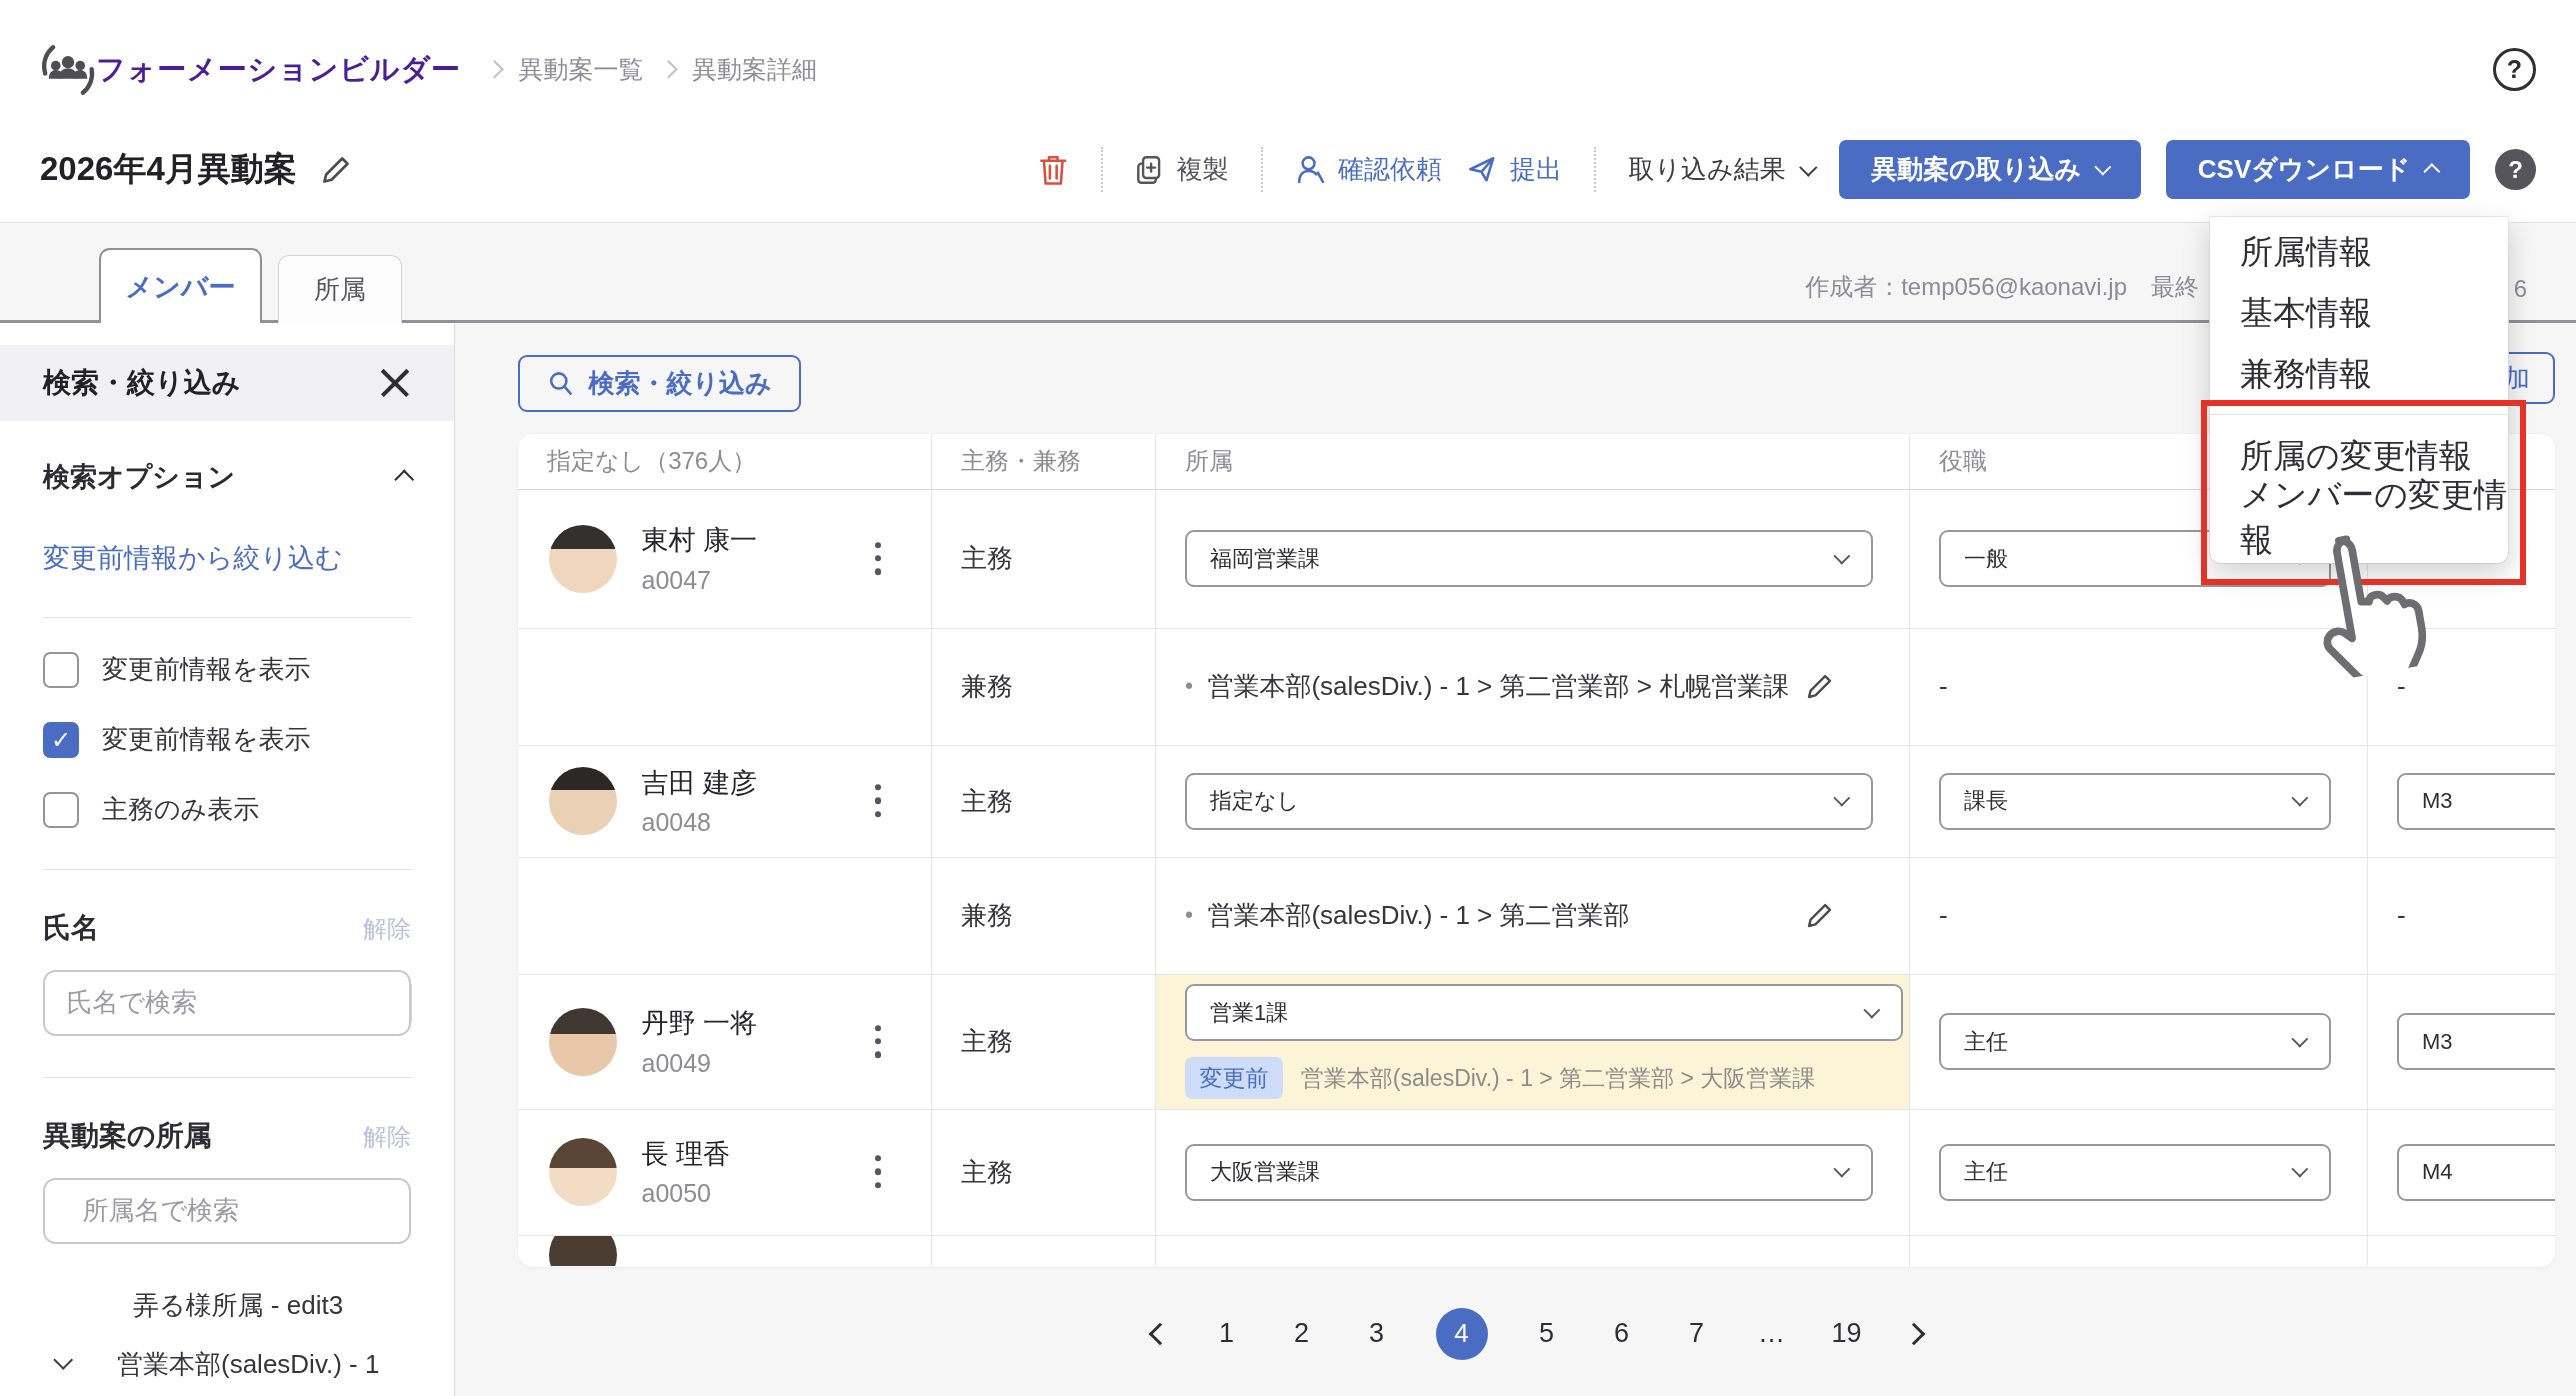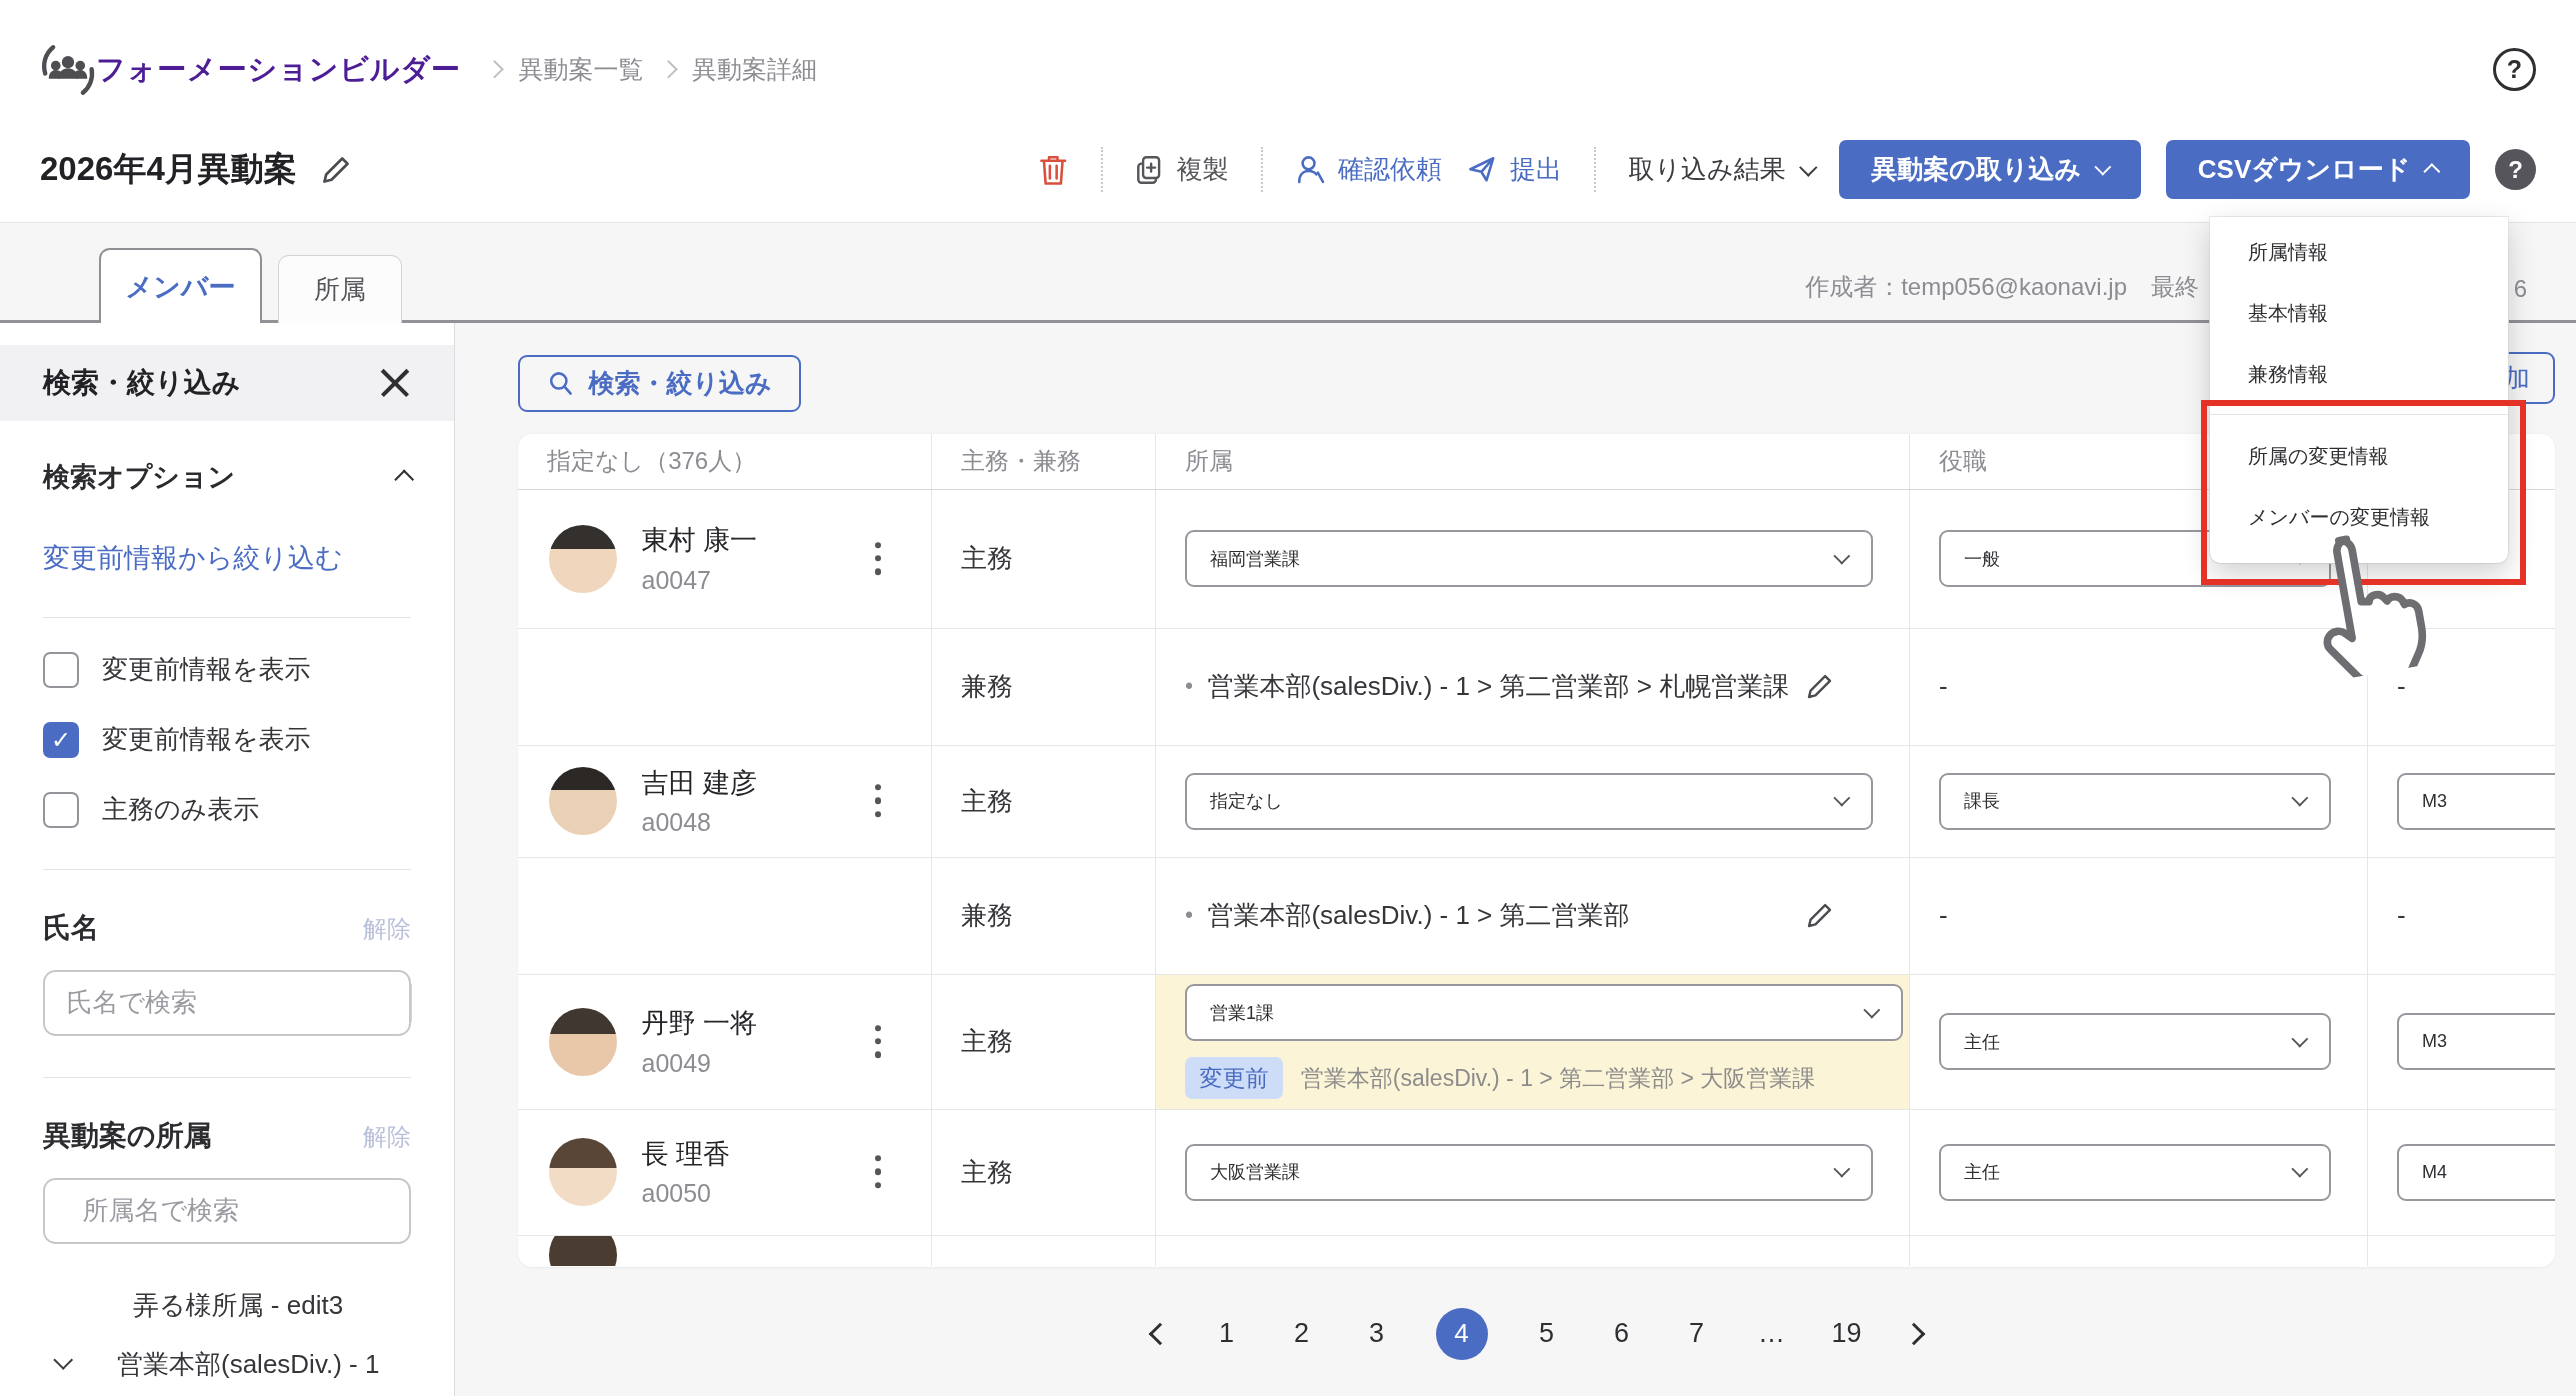--- a/index.html
+++ b/index.html
@@ -140,7 +140,7 @@
     padding-right:23px;z-index:10;background:transparent;}
   .dropdown{position:absolute;left:2210px;top:217px;width:298px;z-index:40;background:#fff;
     border-radius:0 0 10.8px 10.8px;box-shadow:0 10.8px 29px rgba(0,0,0,.18),0 0 0 0.9px #ececef;padding:5.4px 0 14.4px;}
-  .dd-item{height:61px;display:flex;align-items:center;padding-left:38px;font-size:20px;color:#2f2f33;}
+  .dd-item{height:61px;display:flex;align-items:center;padding-left:30px;font-size:33px;color:#2f2f33;}
   .dd-sep{border-top:1.8px solid #e3e3e6;margin:9px 0 10.8px;}
   .redbox{position:absolute;left:2201px;top:400px;width:325px;height:185px;border:6.3px solid var(--annotation);z-index:45;}
   .cursor-hand{position:absolute;left:2309px;top:530px;z-index:50;transform:rotate(-10deg);}

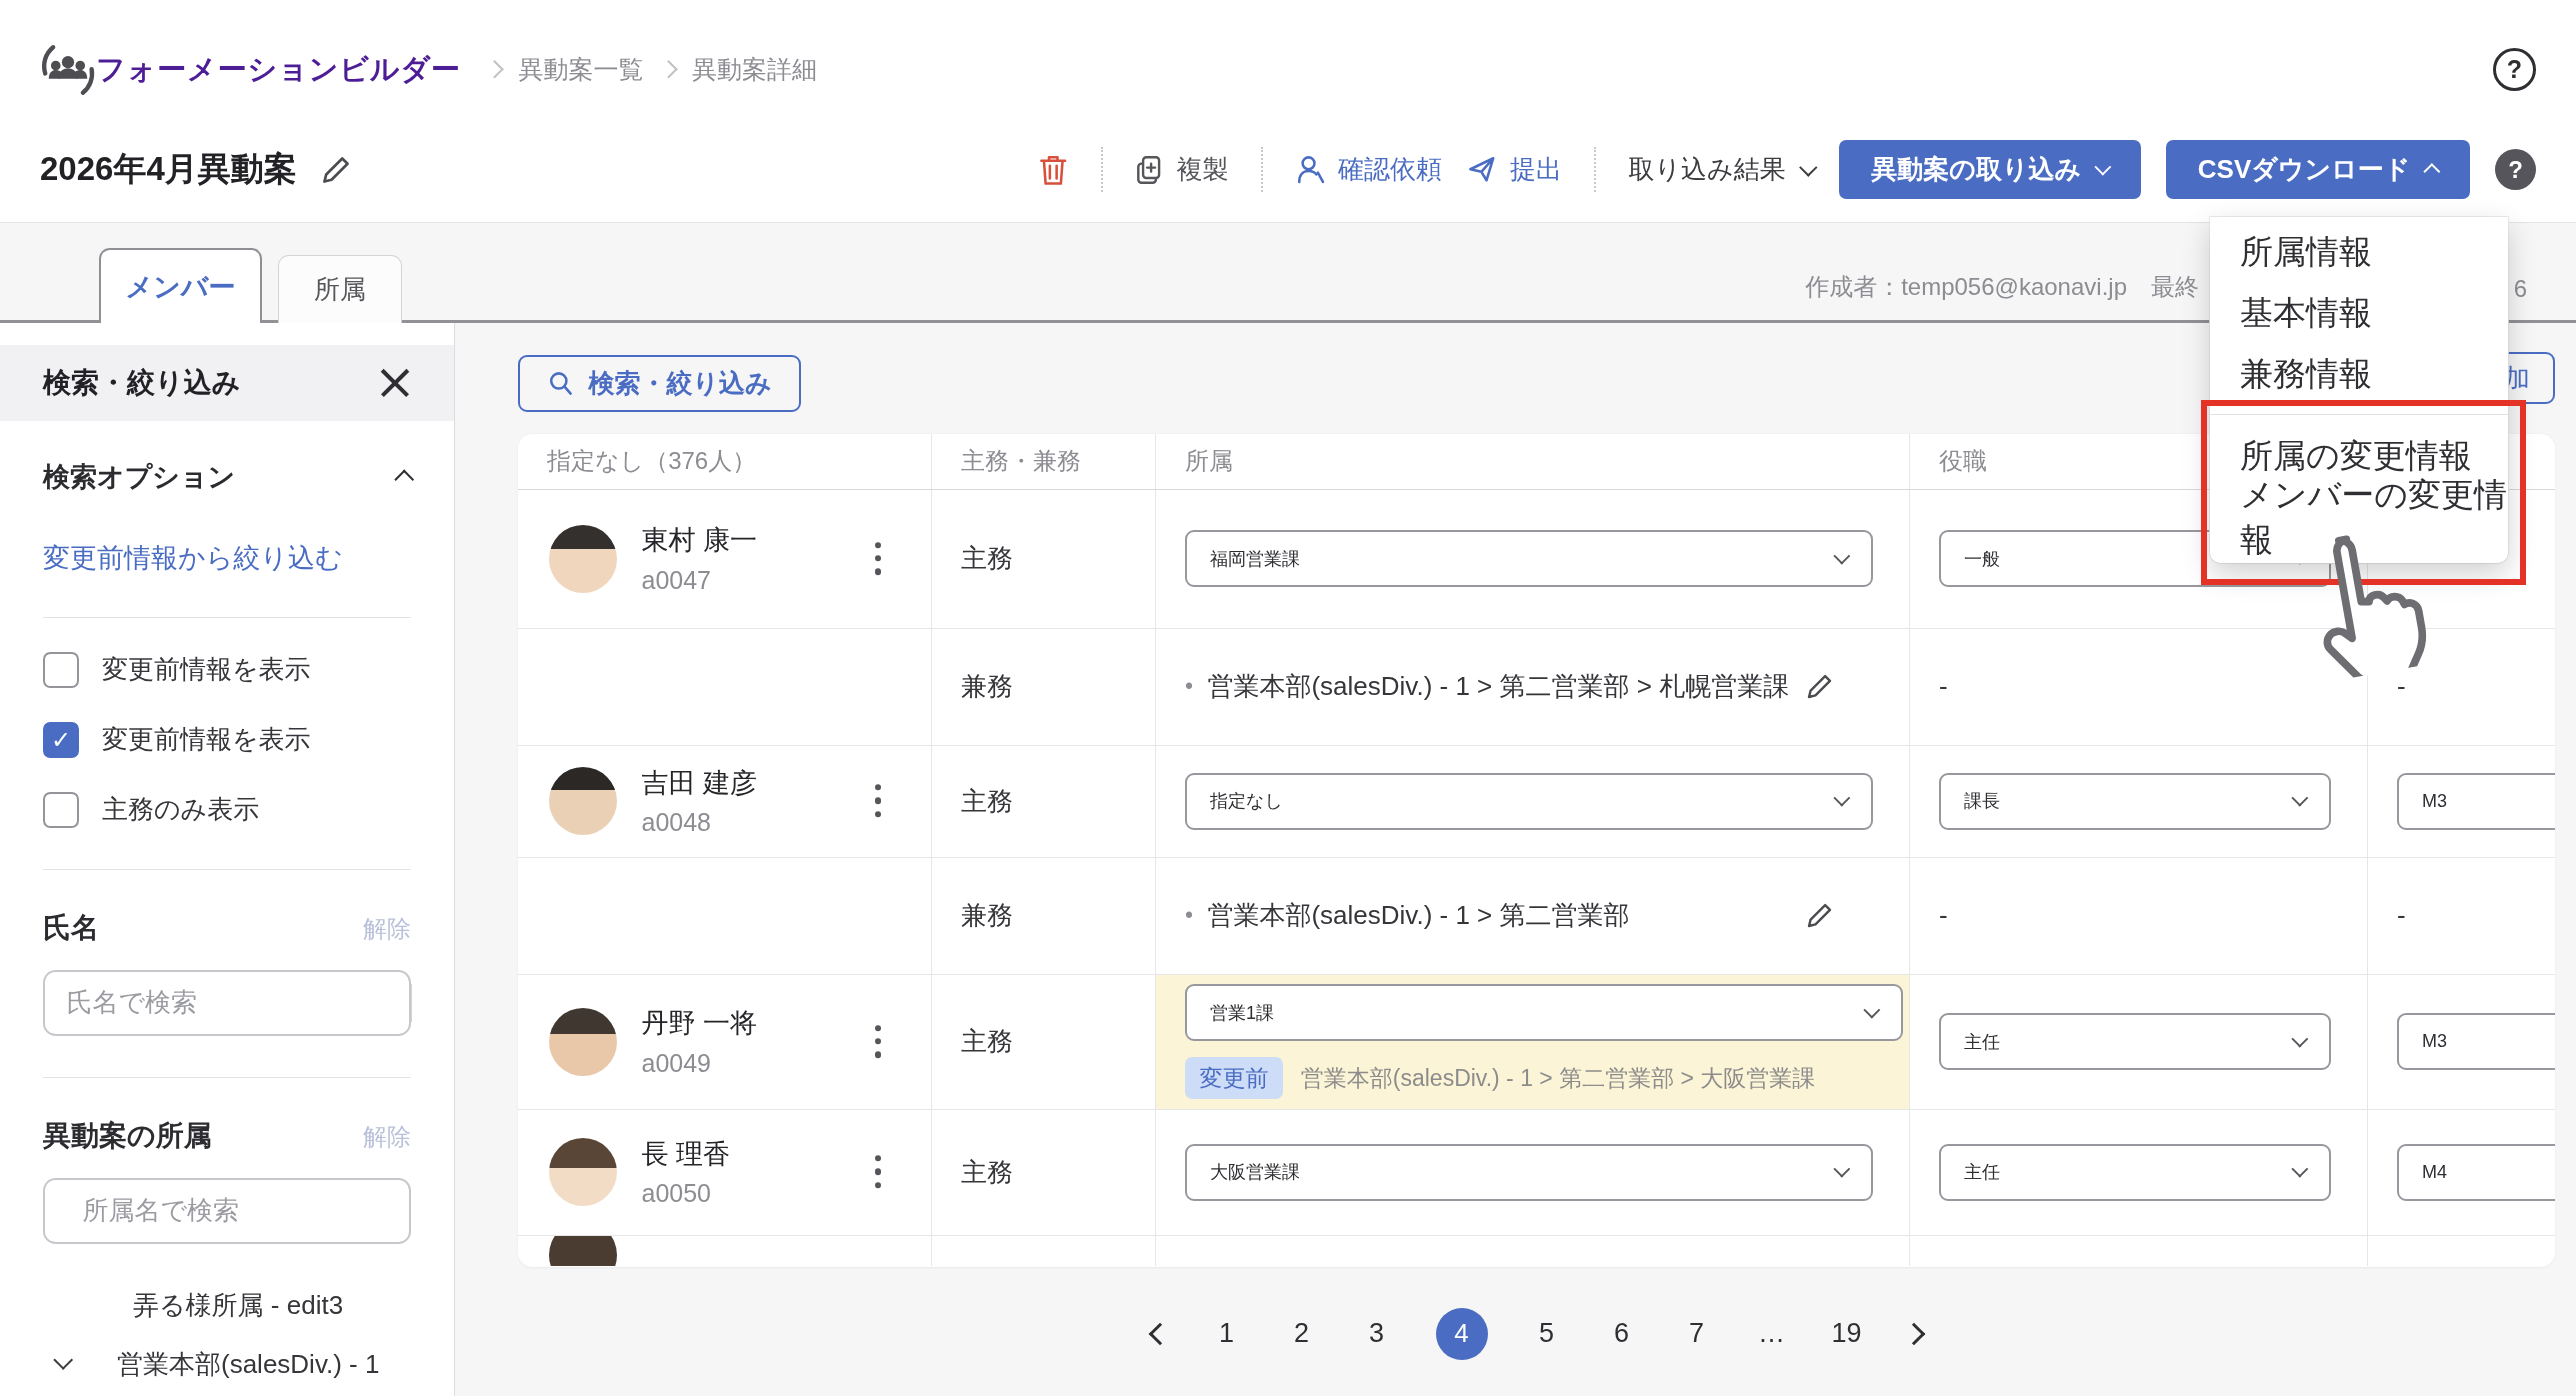--- a/index.html
+++ b/index.html
@@ -114,7 +114,7 @@
   .duty{display:flex;align-items:center;font-size:26px;color:#35353a;}
   .deptcell{display:flex;align-items:center;padding-right:36px;}
   .select{height:57px;border:2.7px solid #97979d;border-radius:9px;background:#fff;display:flex;align-items:center;
-    justify-content:space-between;padding:0 23px;font-size:18px;color:#2f2f33;}
+    justify-content:space-between;padding:0 23px;font-size:22px;color:#2f2f33;}
   .select .chev{border-color:#55555a;width:11.7px;height:11.7px;}
   .w-dept{width:718px;} .w-role{width:395px;} .w-grade{width:224px;flex:0 0 auto;}
   .pathline{display:flex;align-items:center;gap:14.4px;font-size:26px;color:#35353a;width:100%;}

